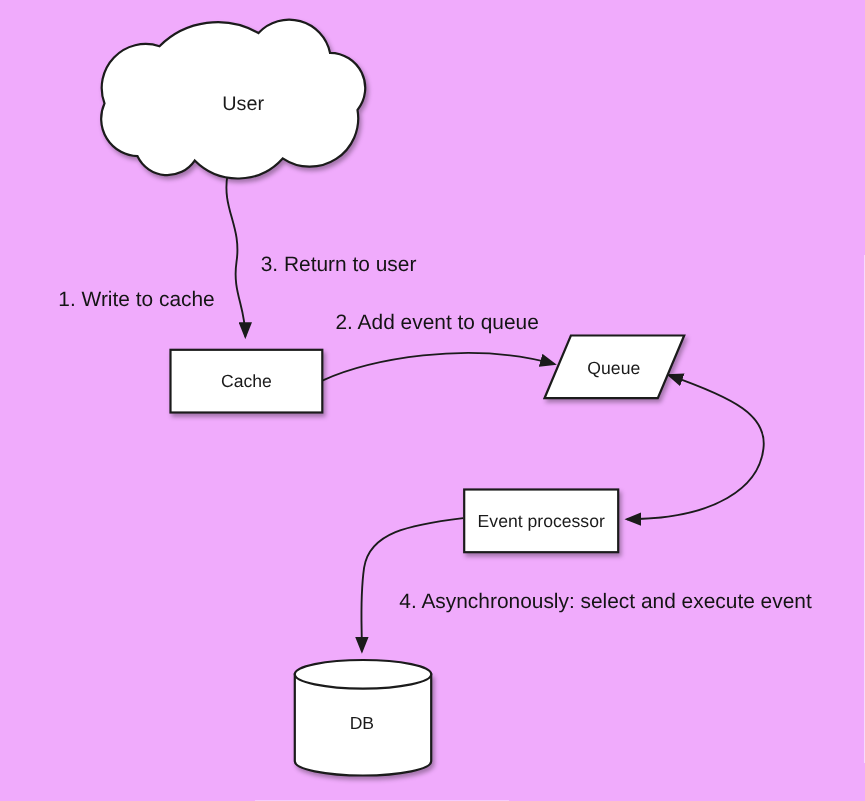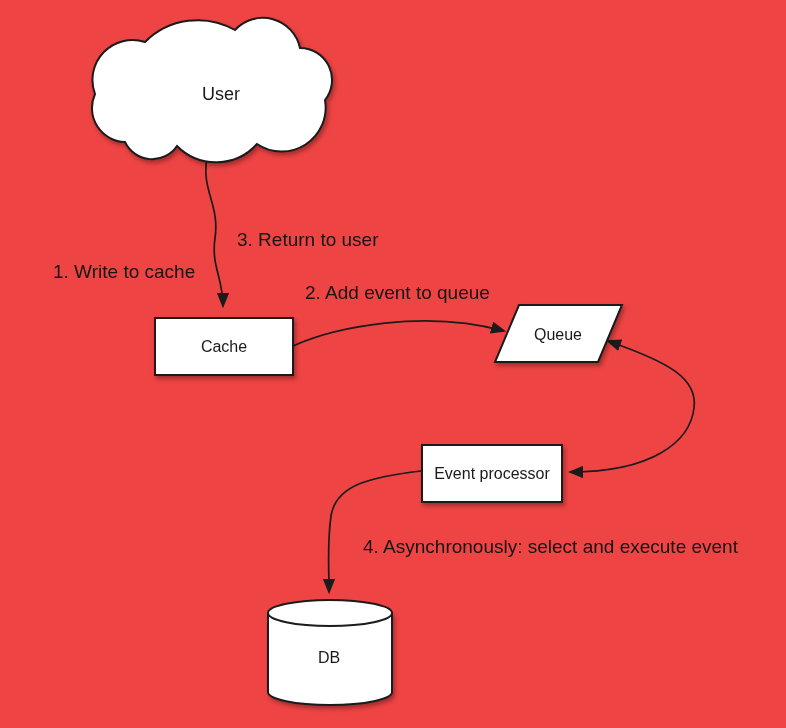--- a/index.html
+++ b/index.html
@@ -12,7 +12,7 @@
     position: relative;
     width: 786px;
     height: 728px;
-    background: #ef4444;
+    background: #f0abfc;
     overflow: hidden;
   }
   svg { display: block; }

